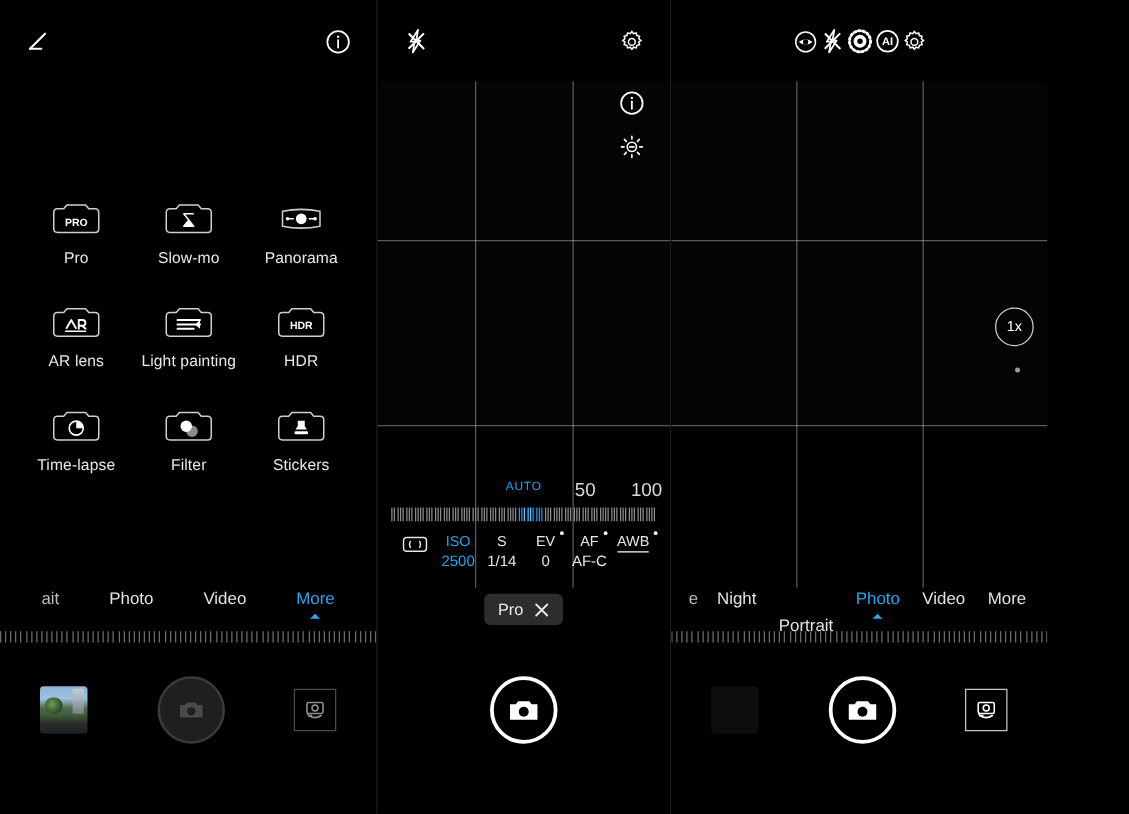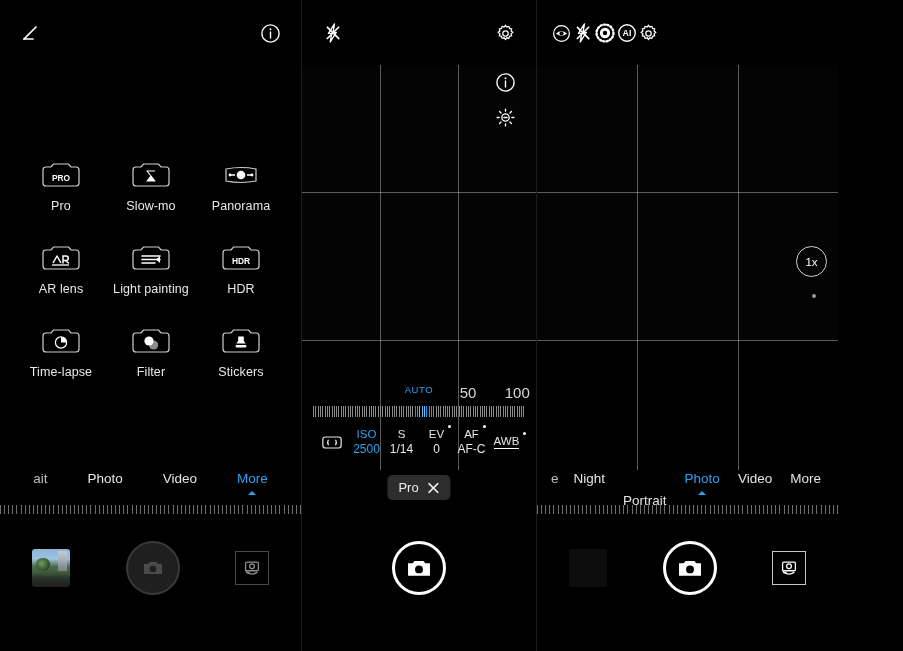--- a/index.html
+++ b/index.html
@@ -38,7 +38,7 @@
   }
   .topbar-left  { justify-content: space-between; padding: 0 20px; }
   .topbar-mid   { justify-content: space-between; padding: 0 20px; }
-  .topbar-right { justify-content: flex-start; padding: 0 14px; }
+  .topbar-right { justify-content: center; padding: 0 14px; }
   .ic { display: inline-flex; align-items: center; justify-content: center; cursor: pointer; }
   .ic svg { display: block; }
 

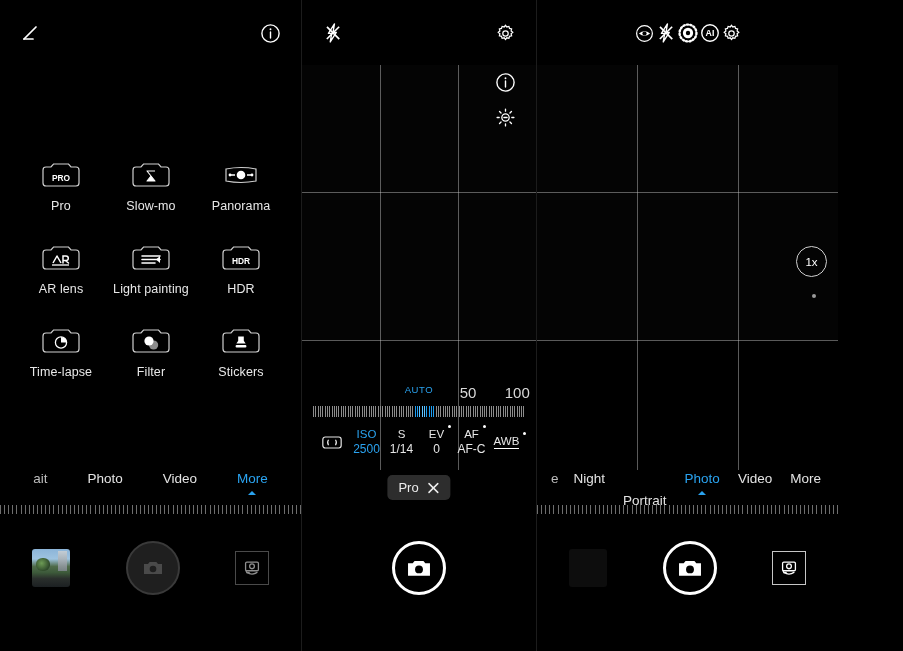--- a/index.html
+++ b/index.html
@@ -66,7 +66,7 @@
   .tick.hl { background: #1d9cf0; }
   .tick.hl.mid { background: #5fc2ff; }
 
-  .pro-row { display: flex; align-items: center; margin-top: 11px; padding: 0 12px; }
+  .pro-row { display: flex; margin-top: 11px; padding: 0 12px; }
   .pro-cell { flex: 1; display: flex; flex-direction: column; align-items: center; gap: 2px; cursor: pointer; }
   .pro-cell .k { font-size: 11.5px; color: #e6e6e6; position: relative; }
   .pro-cell .v { font-size: 12px; color: #e6e6e6; }

